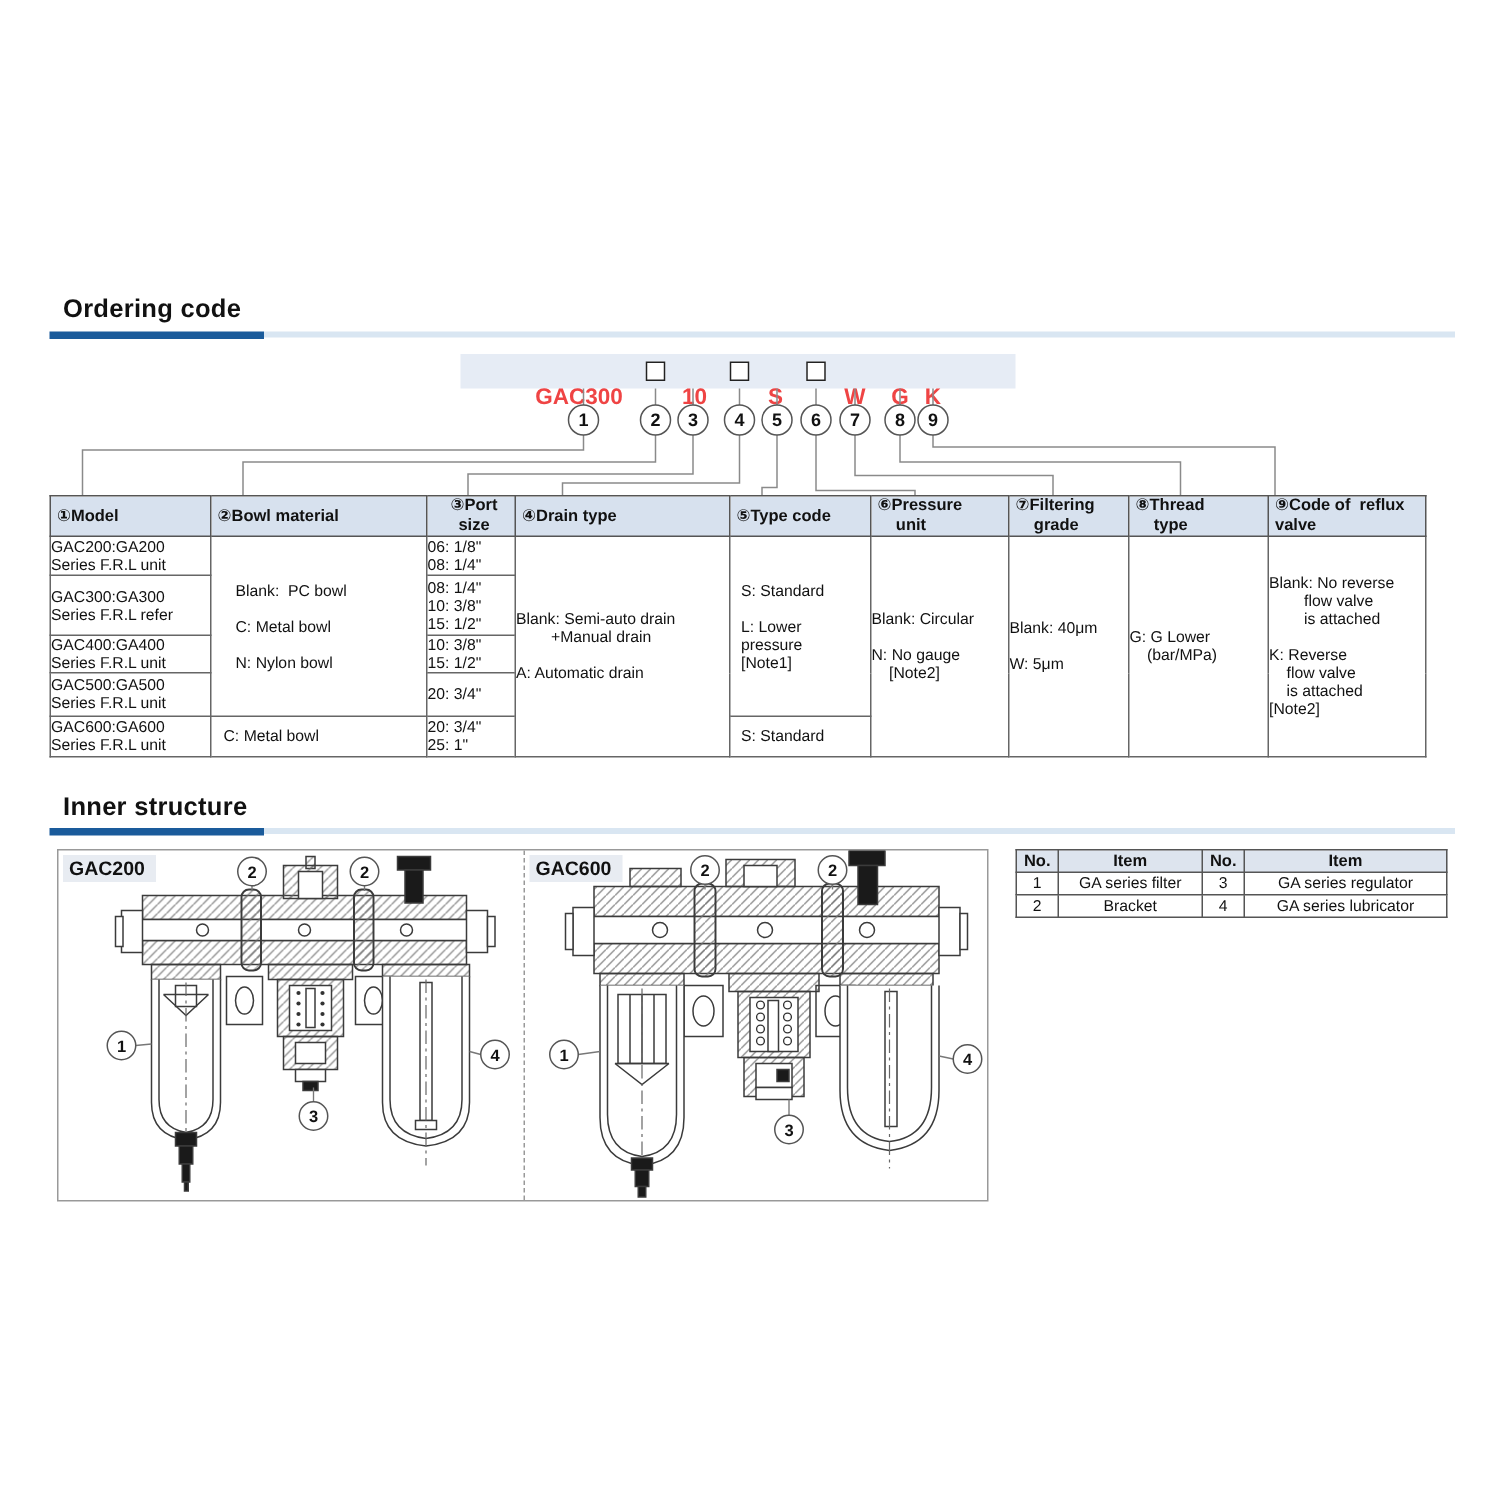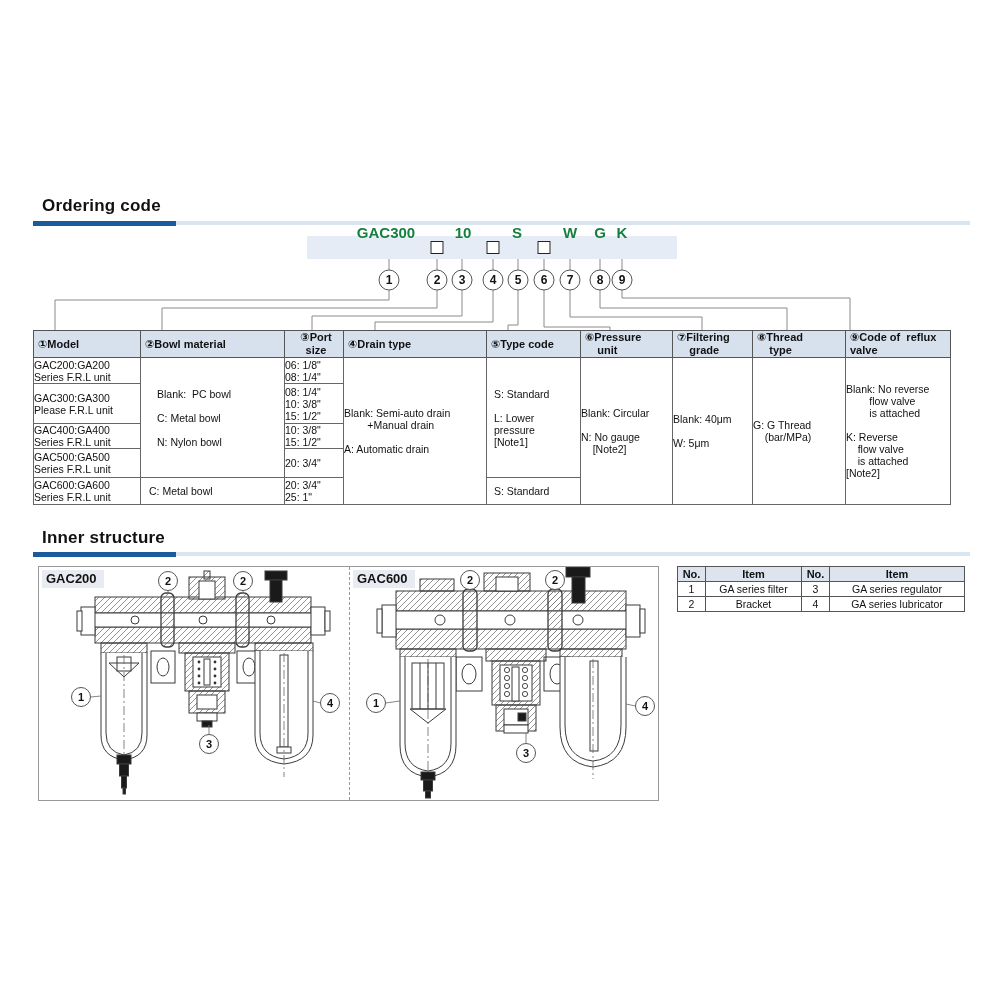--- a/index.html
+++ b/index.html
@@ -12,7 +12,7 @@
   .bar-light{background:#d9e6f2;height:4px;}
   
   .codebar{background:#e6ecf5;height:23px;}
-  .code-item{position:absolute;top:224px;transform:translateX(-50%);font-size:15px;font-weight:bold;color:#15803d;white-space:nowrap;}
+  .code-item{position:absolute;top:256px;transform:translateX(-50%);font-size:15px;font-weight:bold;color:#ef4444;white-space:nowrap;}
   .code-box{position:absolute;top:241px;width:11px;height:11px;border:1.6px solid #222;background:#fff;transform:translateX(-50%);}
   
   table.otable{border-collapse:collapse;table-layout:fixed;width:917px;font-size:10.5px;line-height:12px;}

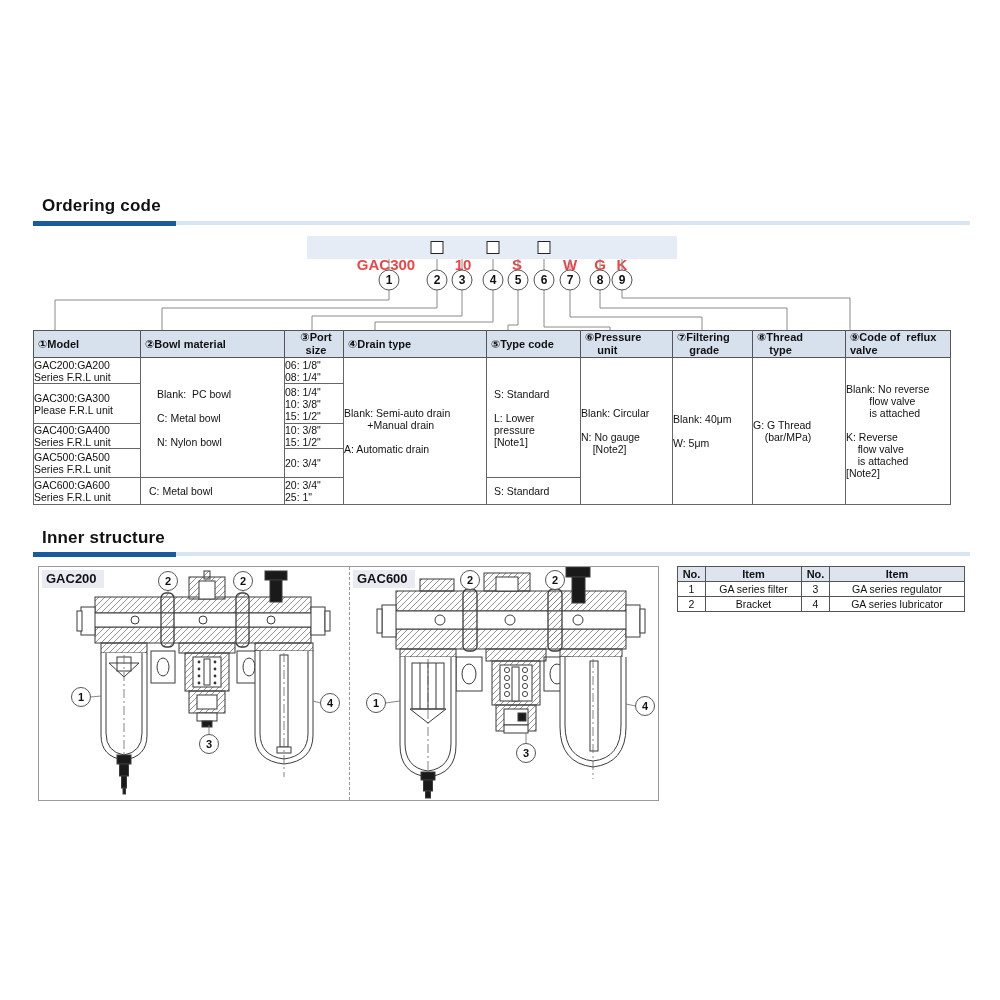--- a/index.html
+++ b/index.html
@@ -184,7 +184,7 @@
       </tr>
       <tr style="height:40px">
         <td class="model">GAC300:GA300
-Please F.R.L unit</td>
+Series F.R.L refer</td>
         <td class="pre">08: 1/4"
 10: 3/8"
 15: 1/2"</td>

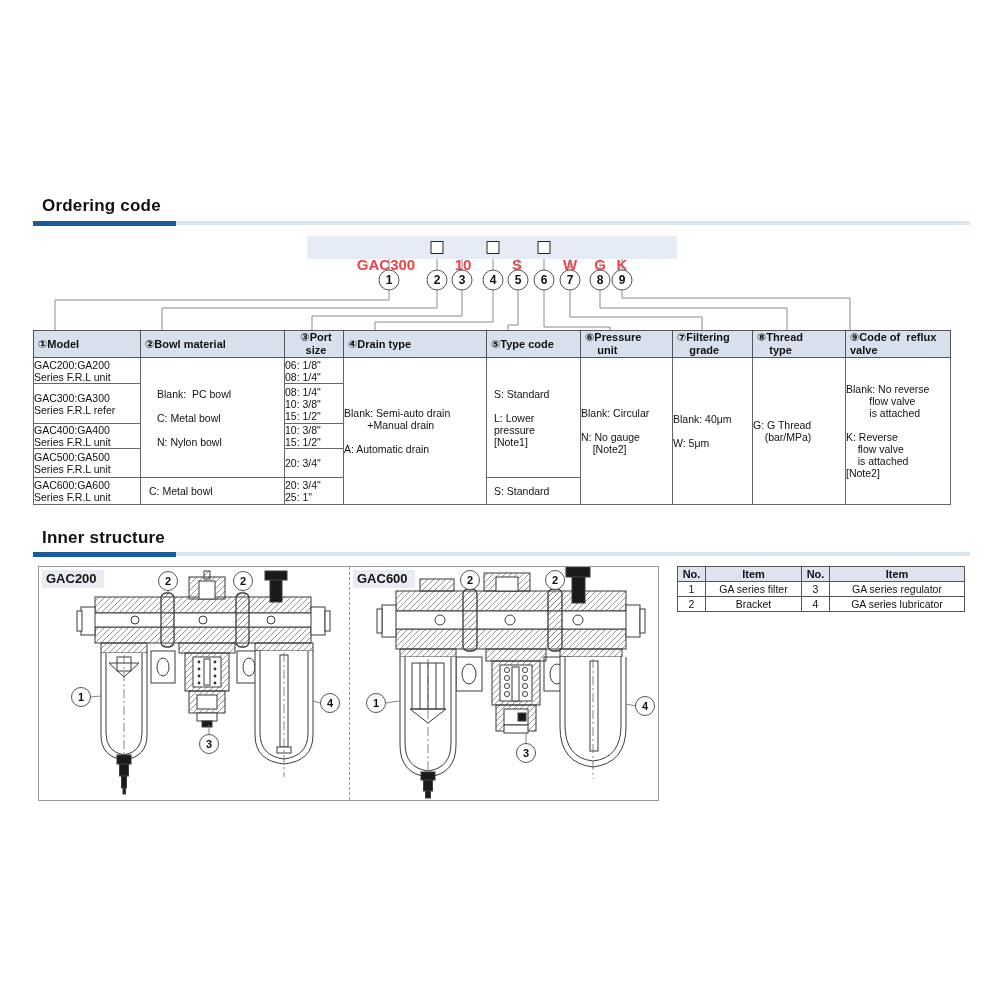--- a/index.html
+++ b/index.html
@@ -171,7 +171,7 @@
         <td class="pre" rowspan="5">Blank: 40μm
 
 W: 5μm</td>
-        <td class="pre" rowspan="5">G: G Thread
+        <td class="pre" rowspan="5">G: G Lower
     (bar/MPa)</td>
         <td class="pre" rowspan="5">Blank: No reverse
         flow valve

